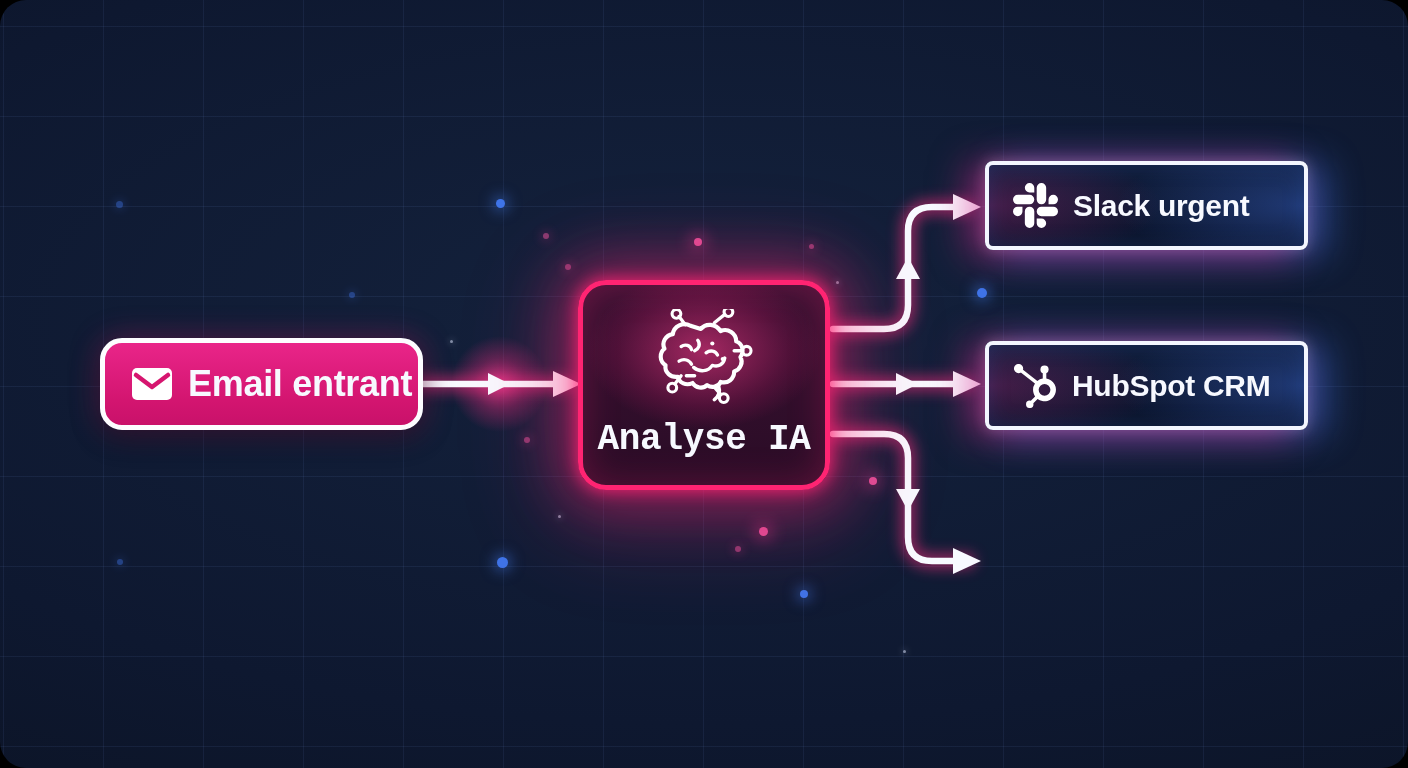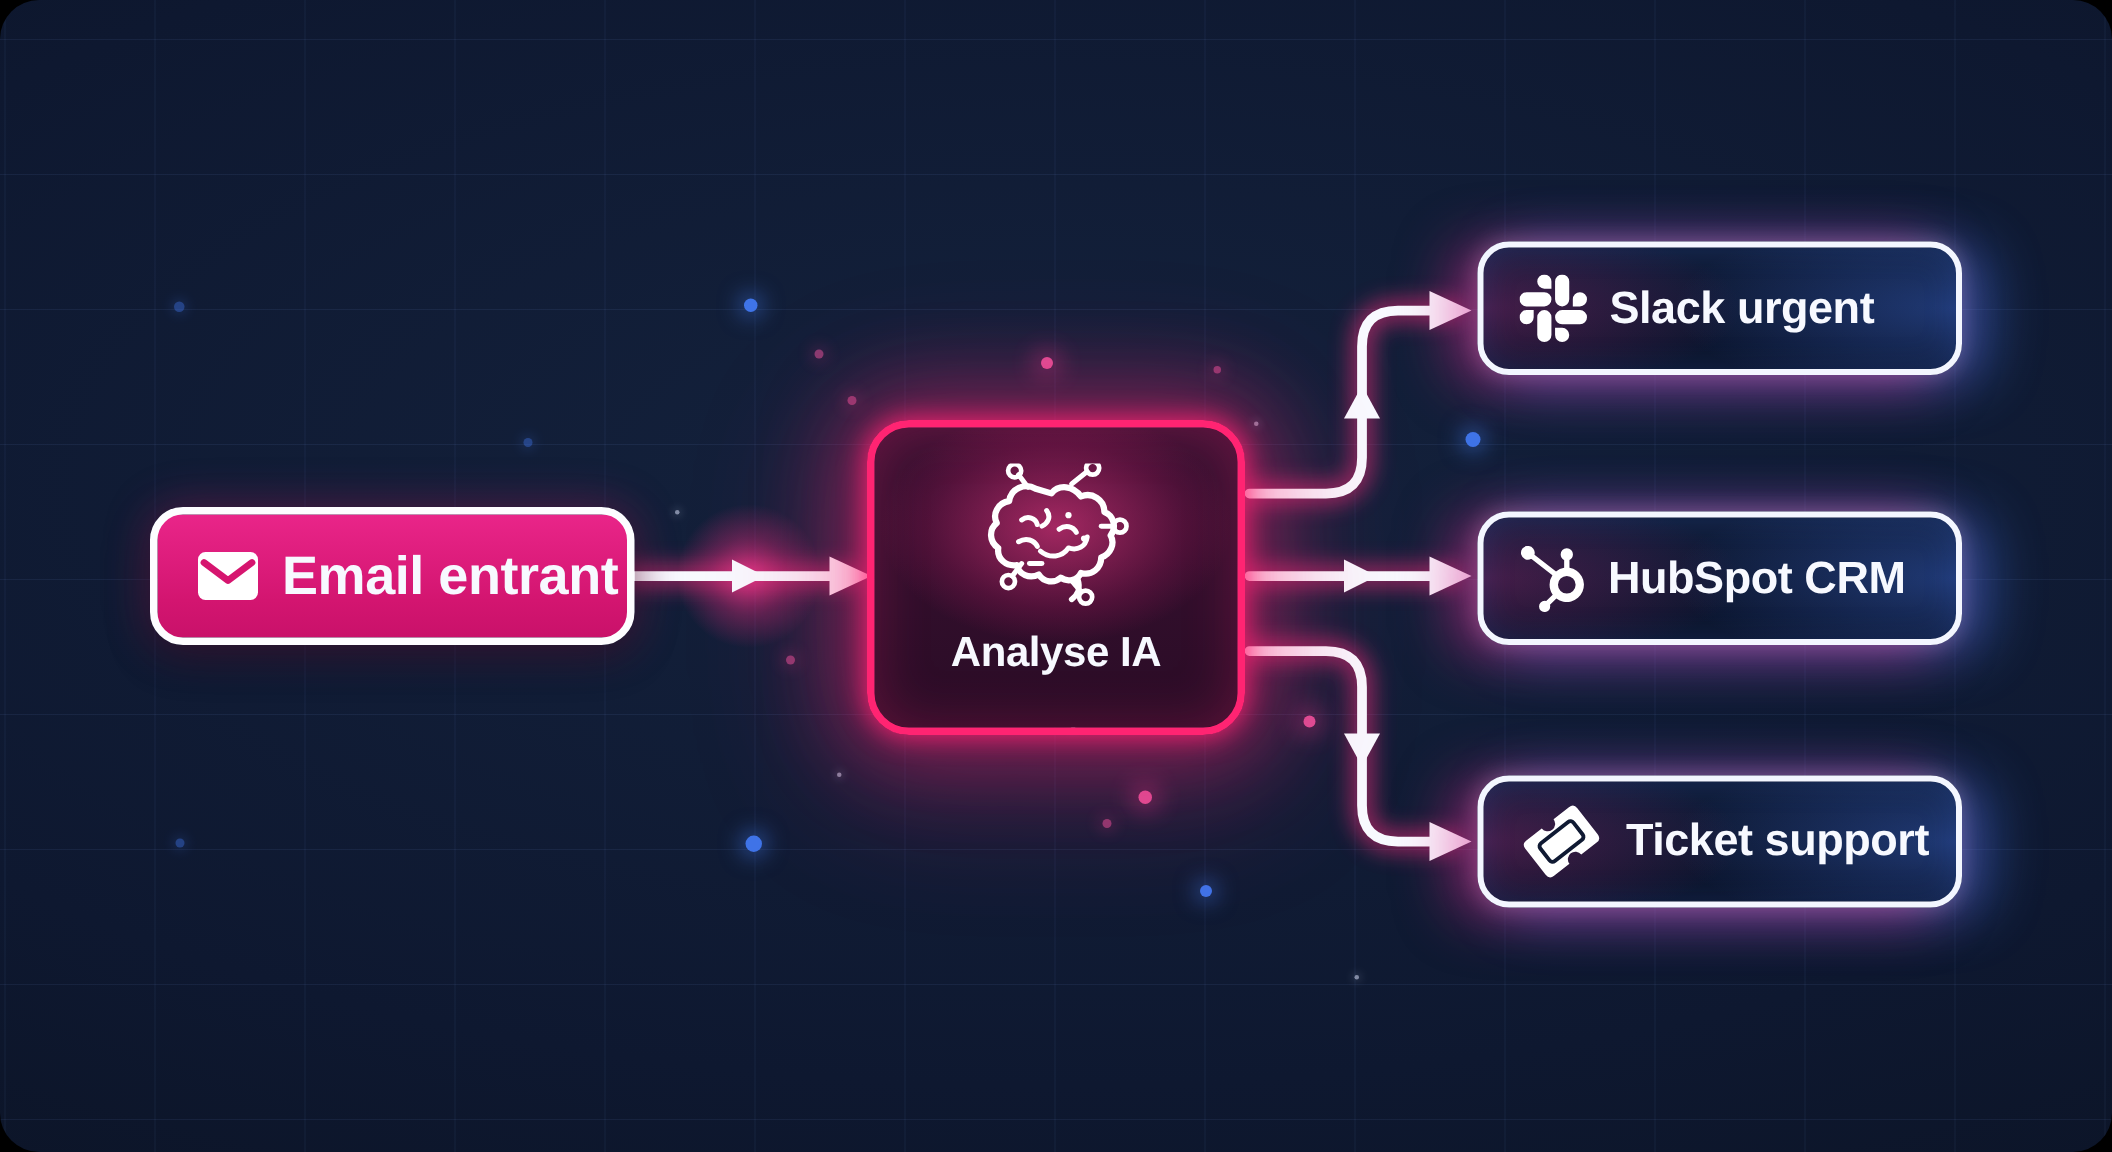--- a/index.html
+++ b/index.html
@@ -54,7 +54,7 @@
   .node-analyse .label{font-size:28px;}
 
   .node-out{
-    width:323px;height:89px;border-radius:21px;border:4px solid #f3f6ff;left:985px;
+    width:323px;height:89px;border-radius:8px;border:4px solid #f3f6ff;left:985px;
     background:
       radial-gradient(130% 170% at 0% 50%, rgba(215,40,130,.28) 0%, rgba(215,40,130,0) 42%),
       radial-gradient(130% 170% at 100% 50%, rgba(70,125,255,.32) 0%, rgba(70,125,255,0) 46%),

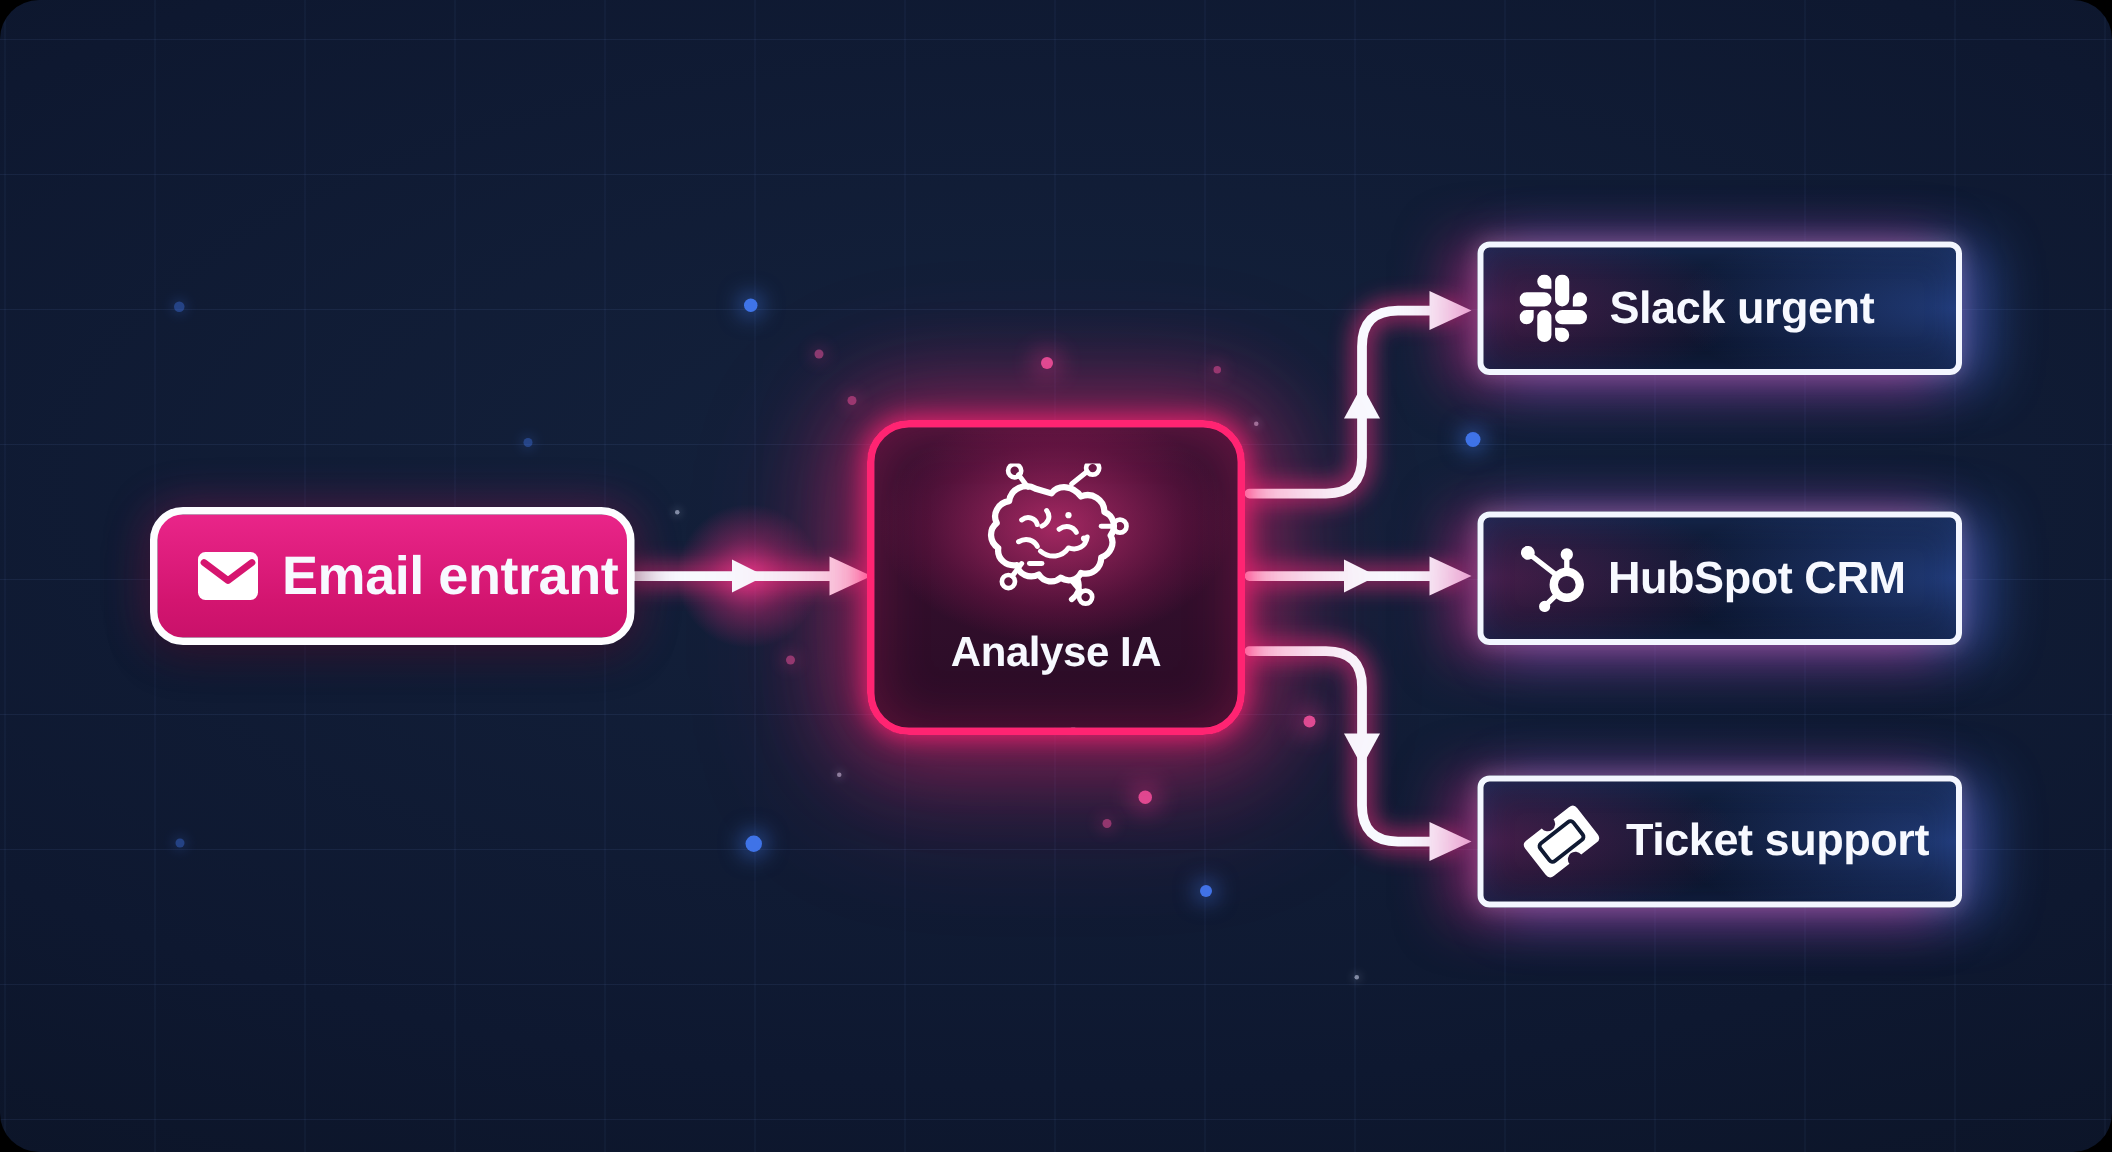--- a/index.html
+++ b/index.html
@@ -51,7 +51,7 @@
     box-shadow:0 0 16px 2px rgba(255,35,115,.8), 0 0 55px 18px rgba(255,35,115,.4),
                0 14px 90px 34px rgba(255,35,115,.18), inset 0 0 36px rgba(255,40,120,.25);
   }
-  .node-analyse .label{font-size:28px;}
+  .node-analyse .label{font-size:36px;font-family:Liberation Mono, monospace;}
 
   .node-out{
     width:323px;height:89px;border-radius:8px;border:4px solid #f3f6ff;left:985px;

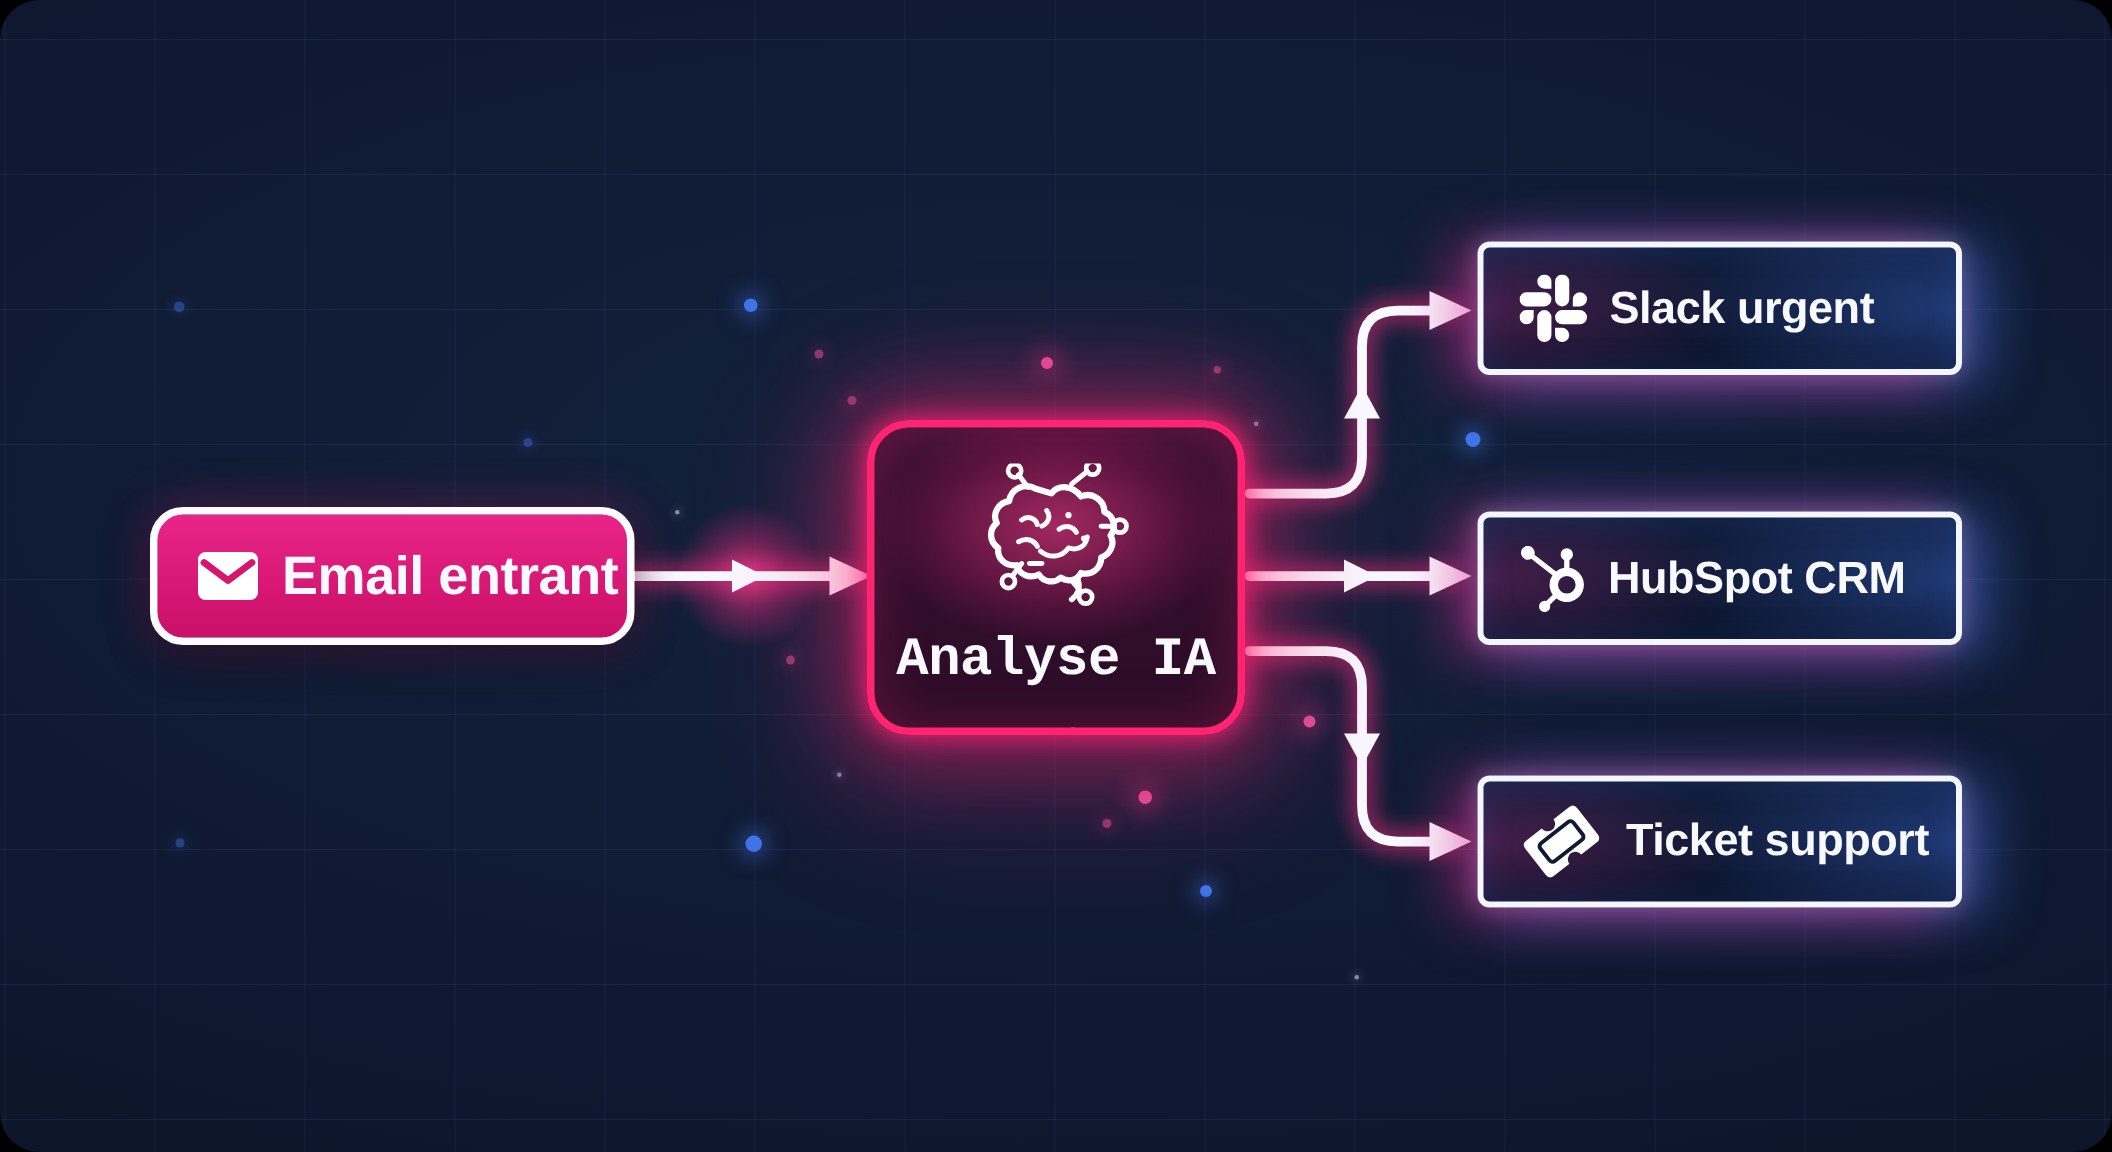--- a/index.html
+++ b/index.html
@@ -192,17 +192,6 @@
       <span class="label">HubSpot CRM</span>
     </div>
 
-    <div class="node node-out node-ticket">
-      <span class="icon">
-        <svg width="56" height="56" viewBox="0 0 56 56">
-          <g transform="translate(28 28) rotate(-38) translate(-22 -15)">
-            <path fill="#ffffff" d="M4 0 H17 A5 5 0 0 0 27 0 H40 Q44 0 44 4 V26 Q44 30 40 30 H27 A5 5 0 0 0 17 30 H4 Q0 30 0 26 V4 Q0 0 4 0 Z"></path>
-            <rect x="8" y="7.5" width="28" height="15" rx="2.5" fill="none" stroke="#101a33" stroke-width="2.6"></rect>
-          </g>
-        </svg>
-      </span>
-      <span class="label">Ticket support</span>
-    </div>
 
   </div>
 </div>

